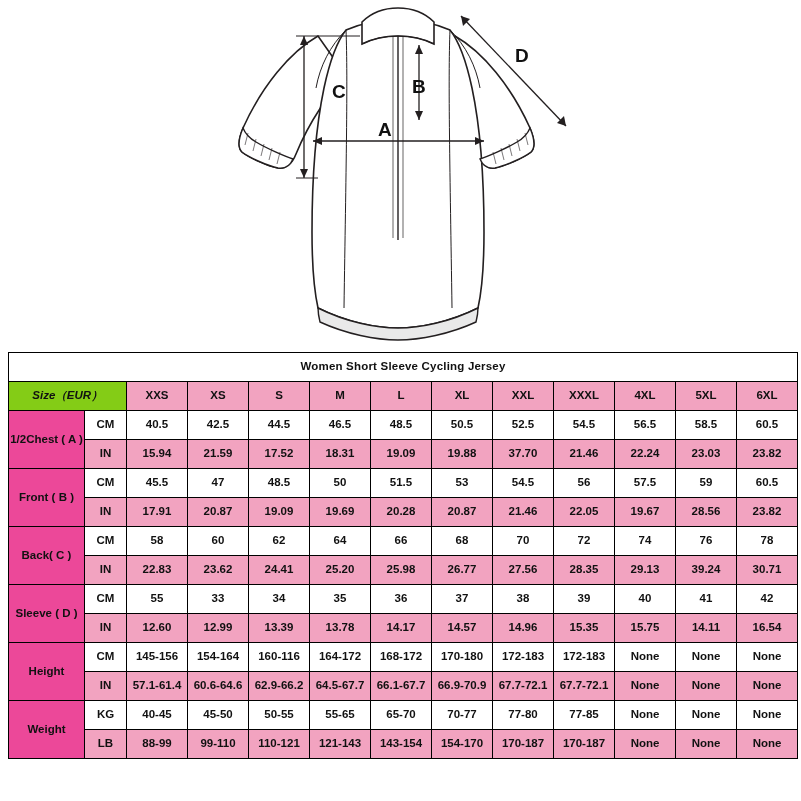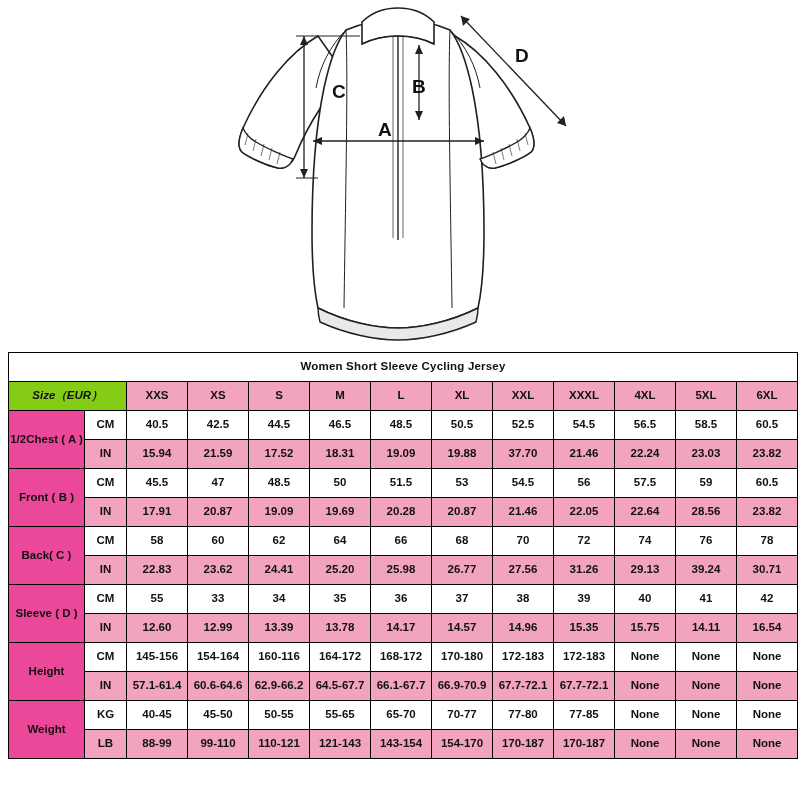--- a/index.html
+++ b/index.html
@@ -279,7 +279,7 @@
             <td class="pink">20.87</td>
             <td class="pink">21.46</td>
             <td class="pink">22.05</td>
-            <td class="pink">22.64</td>
+            <td class="pink">19.67</td>
             <td class="pink">28.56</td>
             <td class="pink">23.82</td>
           </tr>

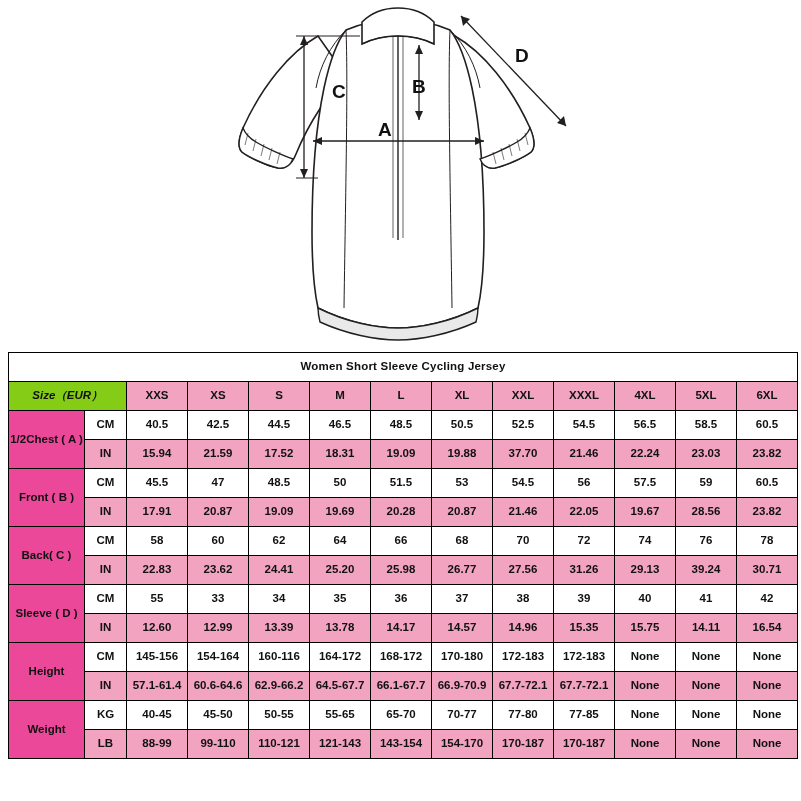--- a/index.html
+++ b/index.html
@@ -307,7 +307,7 @@
             <td class="pink">25.98</td>
             <td class="pink">26.77</td>
             <td class="pink">27.56</td>
-            <td class="pink">31.26</td>
+            <td class="pink">28.35</td>
             <td class="pink">29.13</td>
             <td class="pink">39.24</td>
             <td class="pink">30.71</td>

